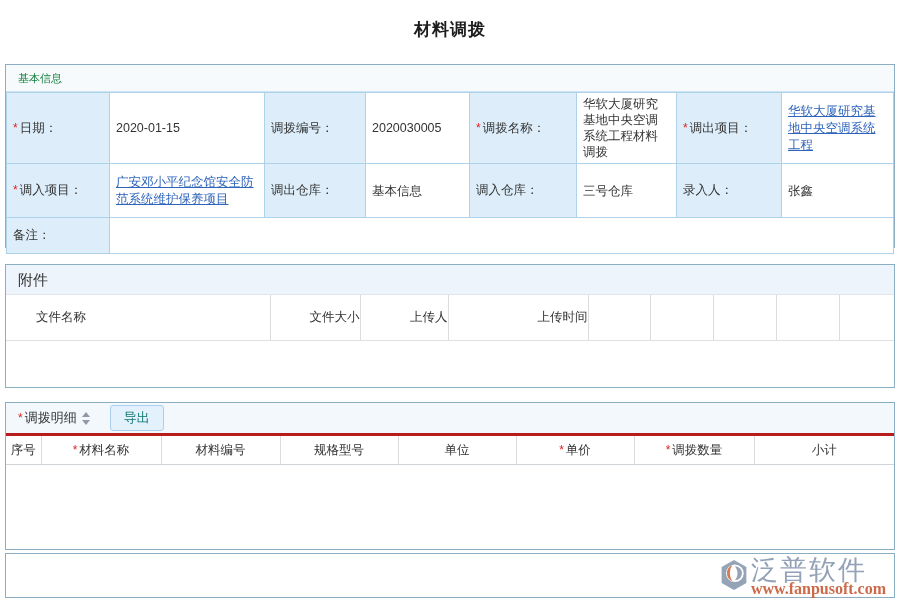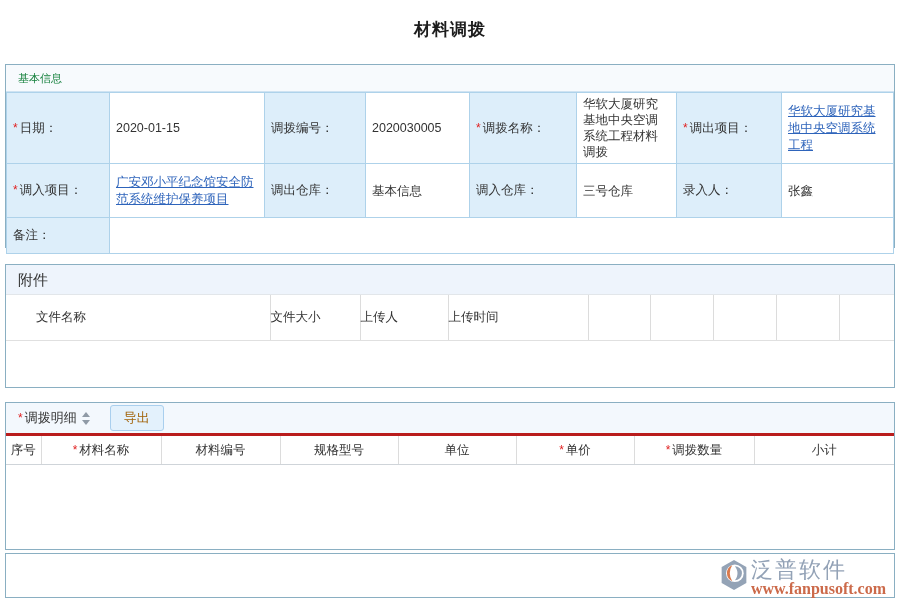--- a/index.html
+++ b/index.html
@@ -34,7 +34,7 @@
                 background:#eef4fc; border-bottom:1px solid #e2e6ea; }
   table.attach { width:100%; border-collapse:collapse; table-layout:fixed; font-size:12.5px; }
   table.attach td { height:45px; border-right:1px solid #dcdcdc; border-bottom:1px solid #e0e0e0;
-                    text-align:left; background:#fff; }
+                    text-align:right; background:#fff; }
   table.attach td:last-child { border-right:none; }
   table.attach td.first { text-align:left; padding-left:30px; }
 

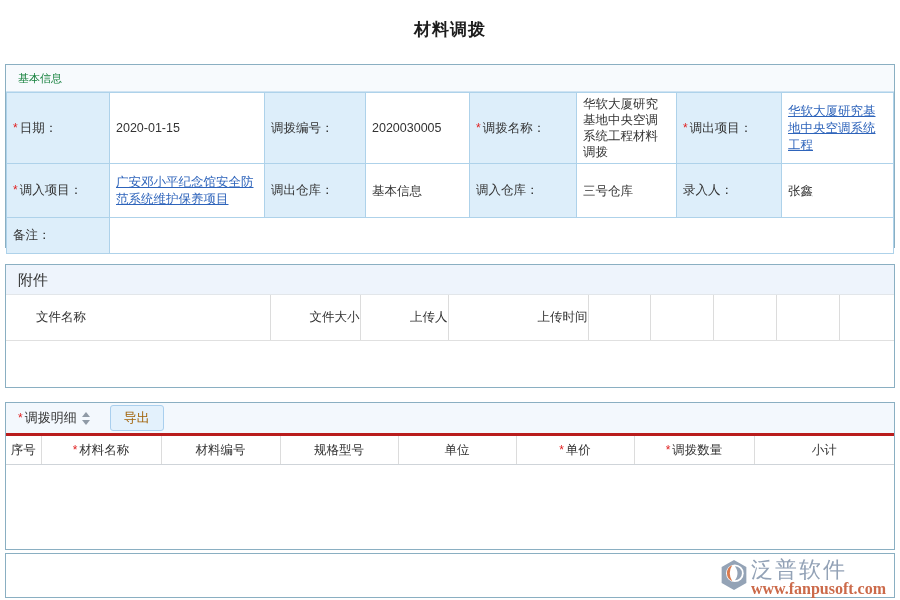--- a/index.html
+++ b/index.html
@@ -46,7 +46,7 @@
   .tri-up    { width:0; height:0; border-left:4px solid transparent; border-right:4px solid transparent; border-bottom:5px solid #8f9aa6; }
   .tri-down  { width:0; height:0; border-left:4px solid transparent; border-right:4px solid transparent; border-top:5px solid #8f9aa6; }
   .export-btn { margin-left:20px; padding:3px 13px; background:#e3f1fc; border:1px solid #a9cfee;
-                border-radius:3px; color:#a16207; font-size:13px; cursor:pointer; }
+                border-radius:3px; color:#0f766e; font-size:13px; cursor:pointer; }
   table.detail { width:100%; border-collapse:collapse; table-layout:fixed; font-size:12.5px; }
   table.detail td { height:30px; border-right:1px solid #dcdcdc; border-top:3px solid #b91c1c;
                     border-bottom:1px solid #cfd4d9; text-align:center; background:#fff; white-space:nowrap; }

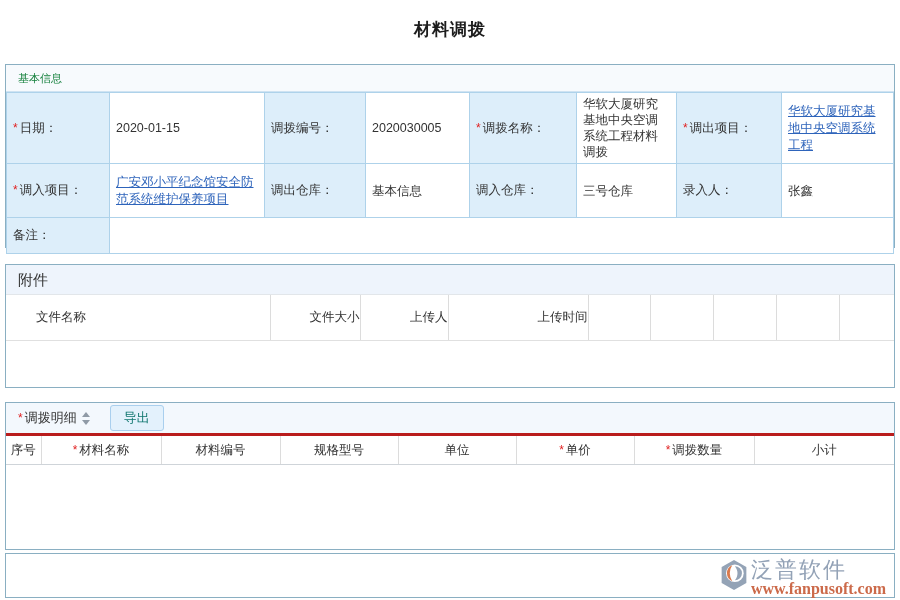--- a/index.html
+++ b/index.html
@@ -55,7 +55,7 @@
   
   .brand { position:absolute; right:8px; top:4px; display:flex; align-items:flex-start; }
   .brand-txt { display:flex; flex-direction:column; align-items:flex-start; margin-left:2px; }
-  .brand-name { font-size:22px; color:#93a2b6; letter-spacing:2px; line-height:24px; }
+  .brand-name { font-size:27px; color:#93a2b6; letter-spacing:2px; line-height:24px; }
   .brand-url  { font-family:"Liberation Serif", serif; font-size:16px; font-weight:bold;
                 color:#cc6a4a; line-height:13px; }
 </style>

